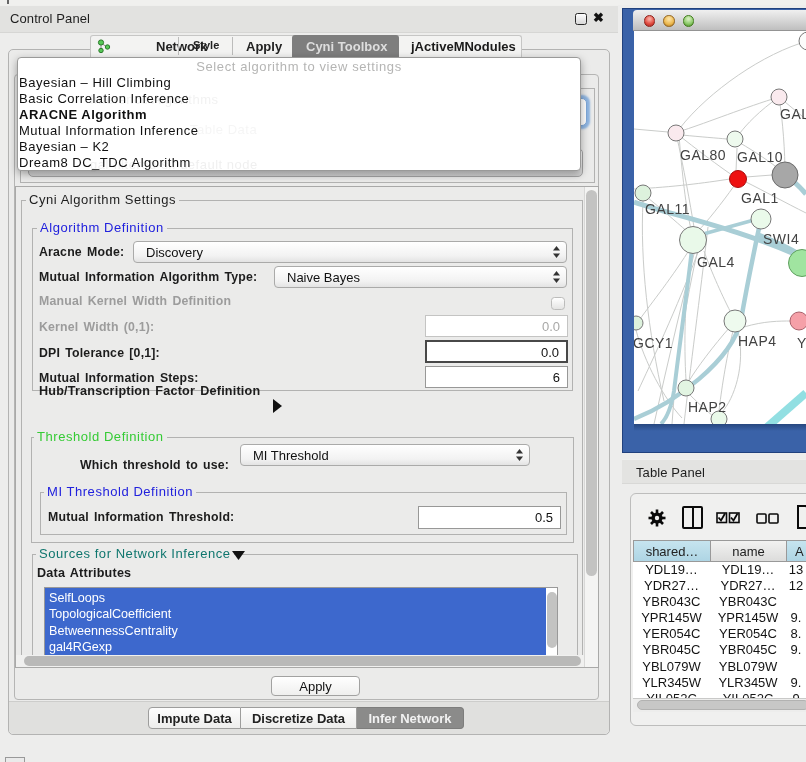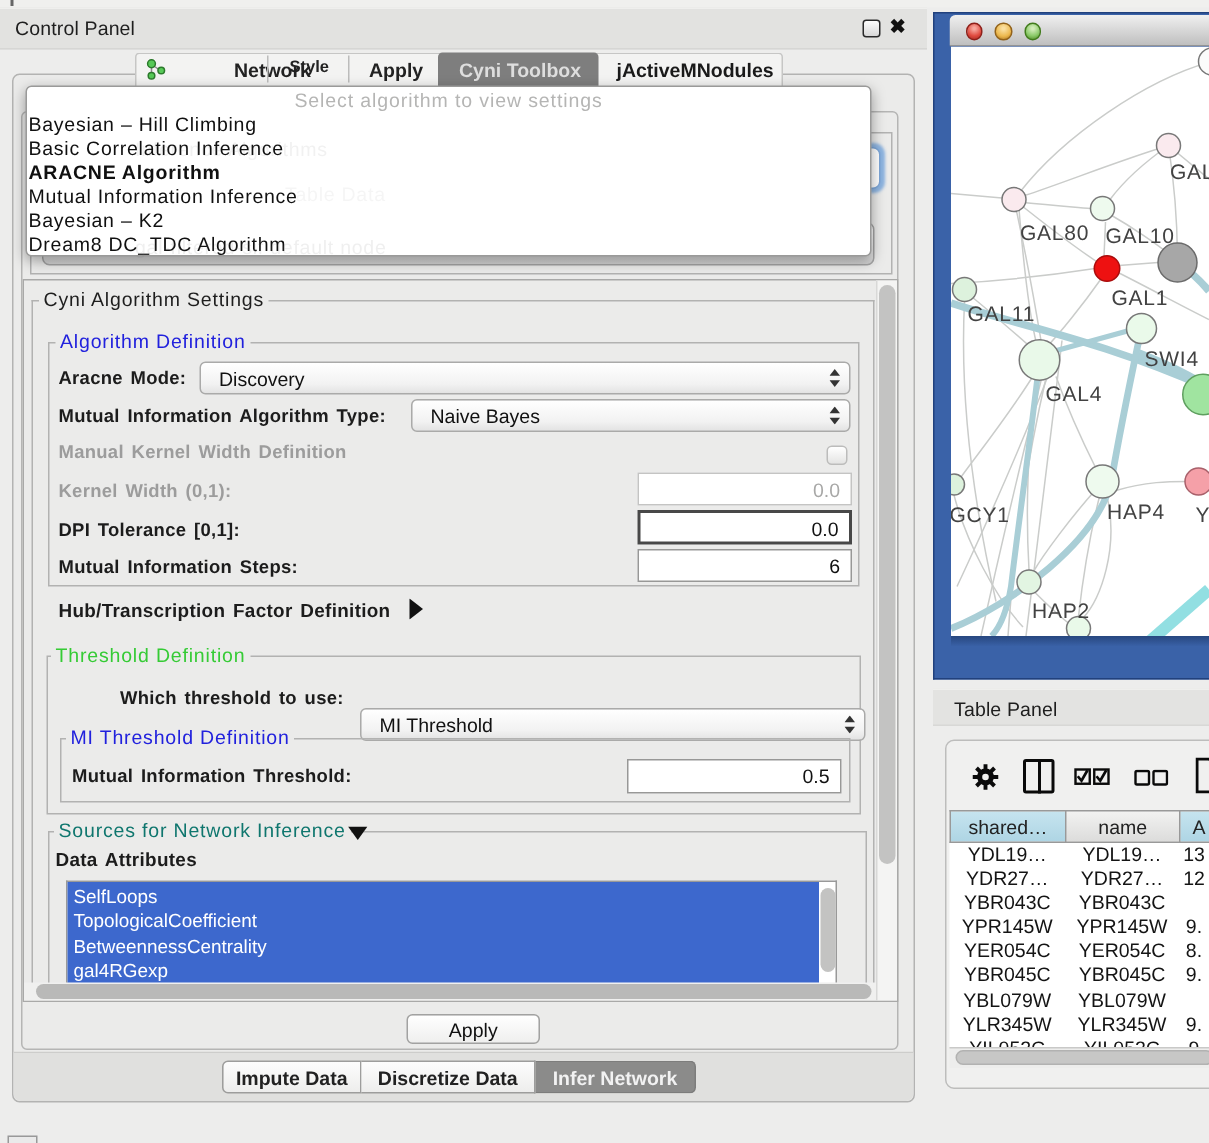--- a/index.html
+++ b/index.html
@@ -90,7 +90,7 @@
 <div class="lbl abs" style="left:39px;top:371px;">Mutual Information Steps:</div>
 <div class="field" style="left:425px;top:366px;width:143px;height:22px;border:1px solid #989897;">6</div>
 
-<div class="lbl abs" style="left:39px;top:400px;font-size:12.6px;">Hub/Transcription Factor Definition</div>
+<div class="lbl abs" style="left:39px;top:384px;font-size:12.6px;">Hub/Transcription Factor Definition</div>
 <svg class="abs" style="left:272px;top:399px;" width="11" height="14" viewBox="0 0 11 14">
     <path d="M1 0 L10 7 L1 14 Z" fill="#111"></path>
   </svg>

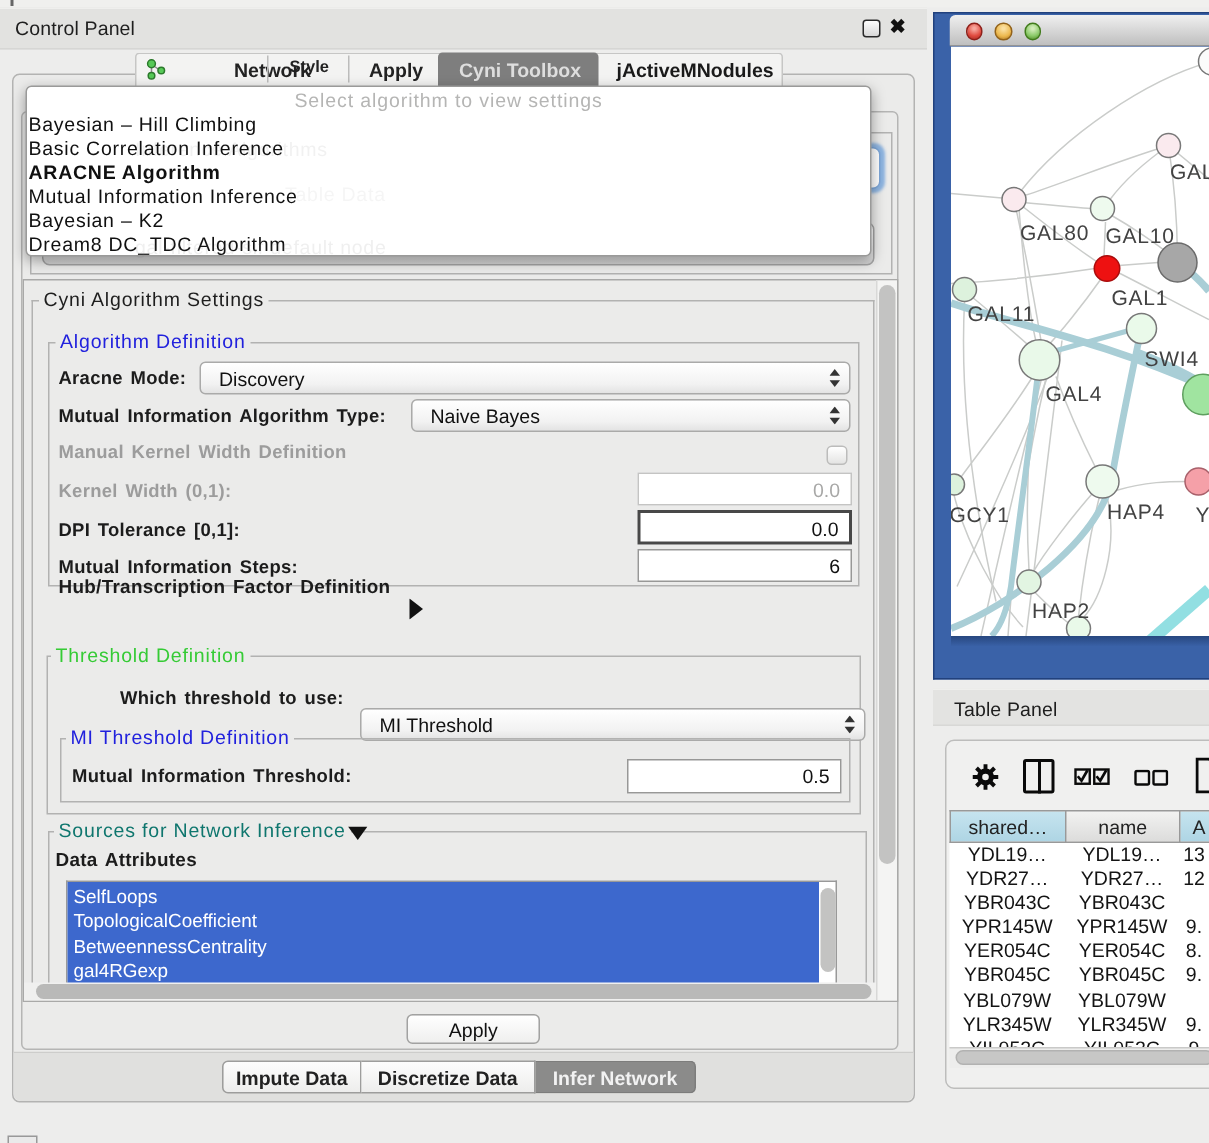--- a/index.html
+++ b/index.html
@@ -98,7 +98,7 @@
 <div class="gbox" style="left:31px;top:437px;width:543px;height:106px;"></div>
 <div class="gtitle" style="left:34px;top:429px;color:#35cb35;">Threshold Definition</div>
 <div class="lbl abs" style="left:80px;top:458px;">Which threshold to use:</div>
-<div class="combo" style="left:240px;top:472px;width:337px;height:22px;">
+<div class="combo" style="left:240px;top:444px;width:290px;height:22px;">
     <span class="ctext">MI Threshold</span>
   <svg class="spin" viewBox="0 0 7 12">
       <path d="M3.5 0 L7 4.5 L0 4.5 Z" fill="#333"></path>

